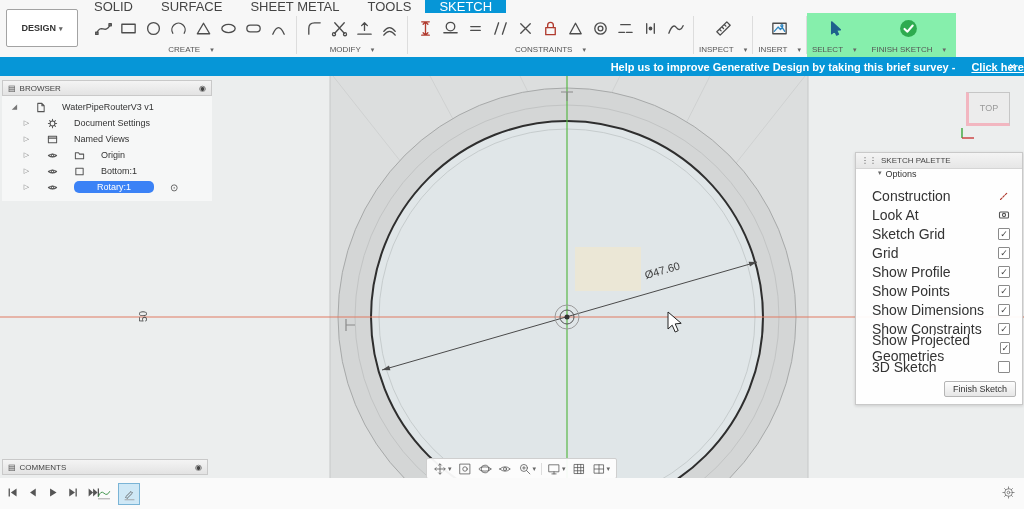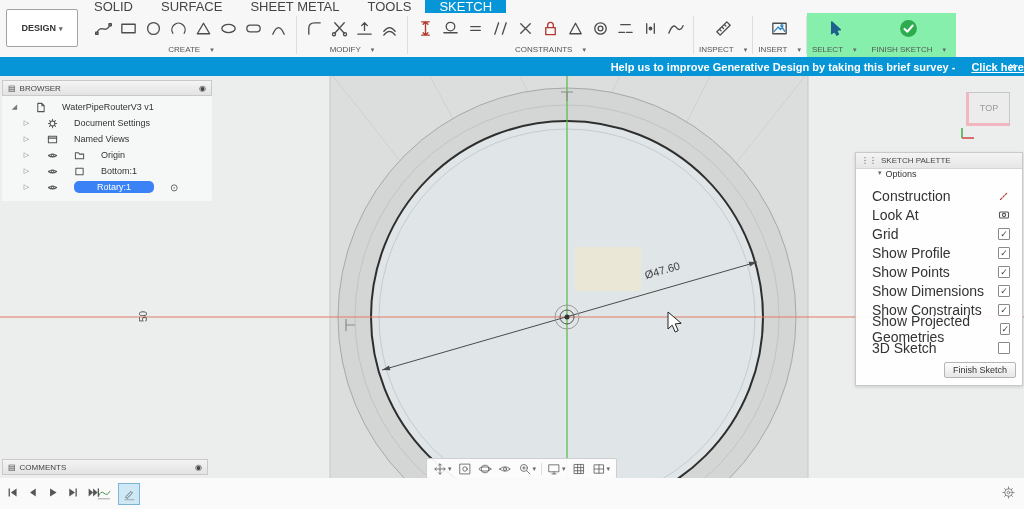--- a/index.html
+++ b/index.html
@@ -484,6 +484,10 @@
         </svg>
     </div>
     <div class="prow">
+      <span>Sketch Grid</span>
+      <span class="cb on"></span>
+    </div>
+    <div class="prow">
       <span>Grid</span>
       <span class="cb on"></span>
     </div>

